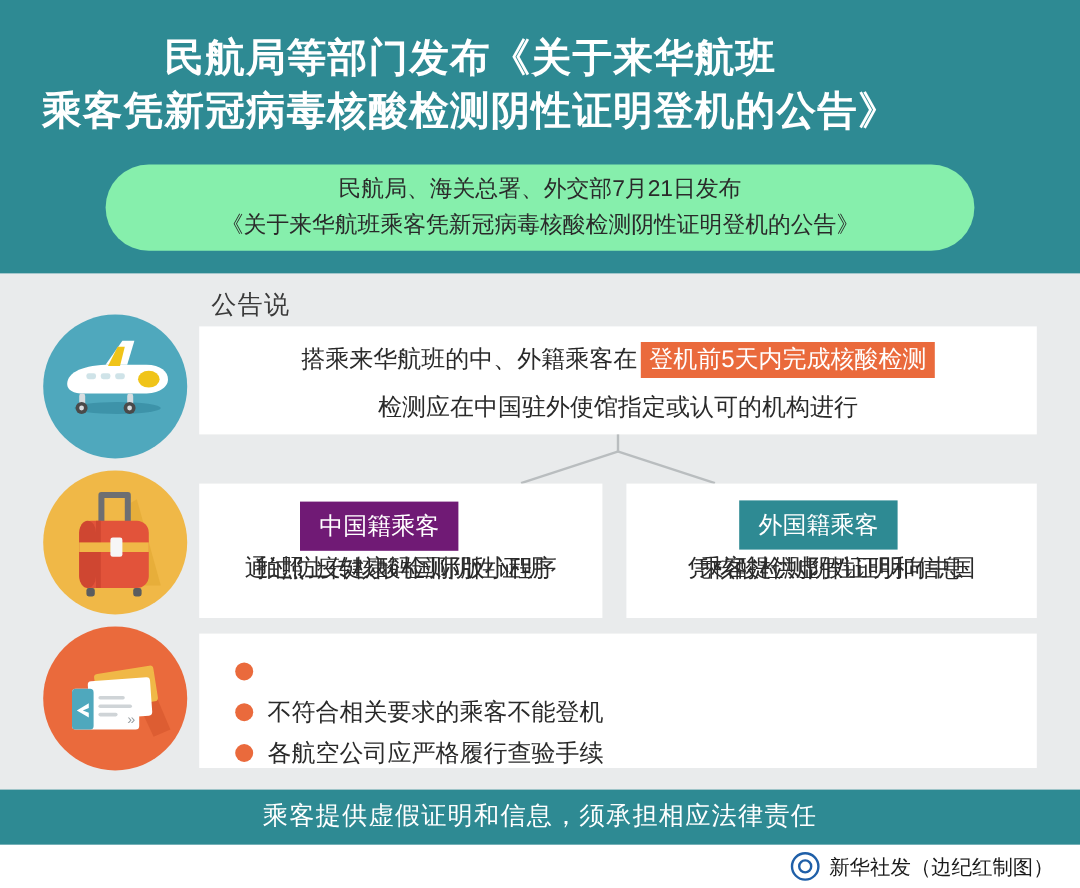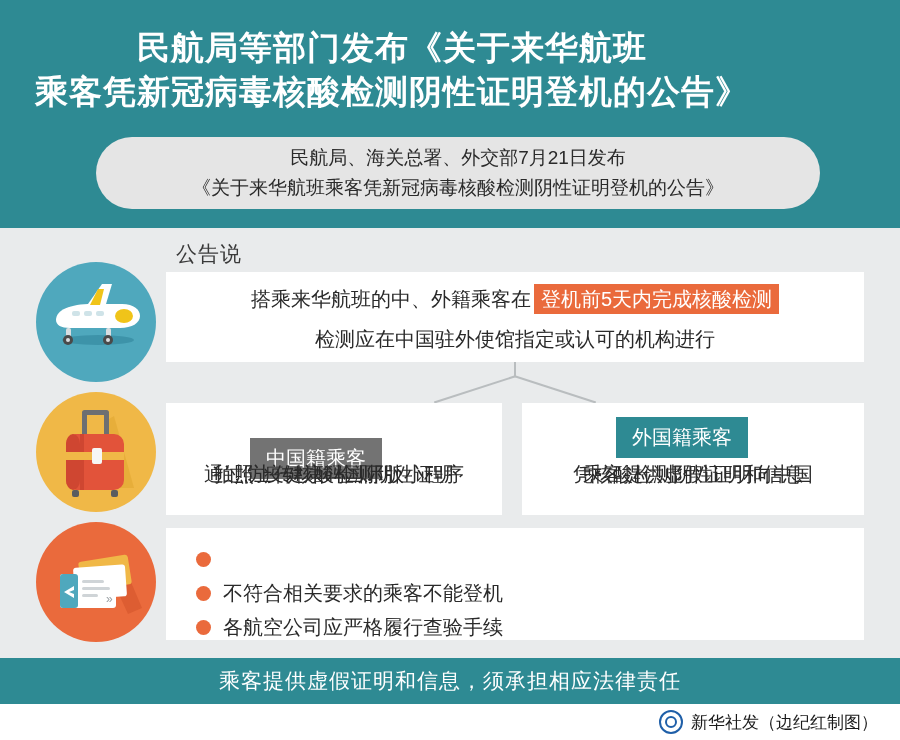--- a/index.html
+++ b/index.html
@@ -45,11 +45,11 @@
 
   .header-card {
     position: absolute;
-    left: 96px;
+    left: 88px;
     top: 137px;
     width: 724px;
     height: 72px;
-    background: #e5e5e5;
+    background: #86efac;
     border-radius: 36px;
     box-sizing: border-box;
     display: flex;

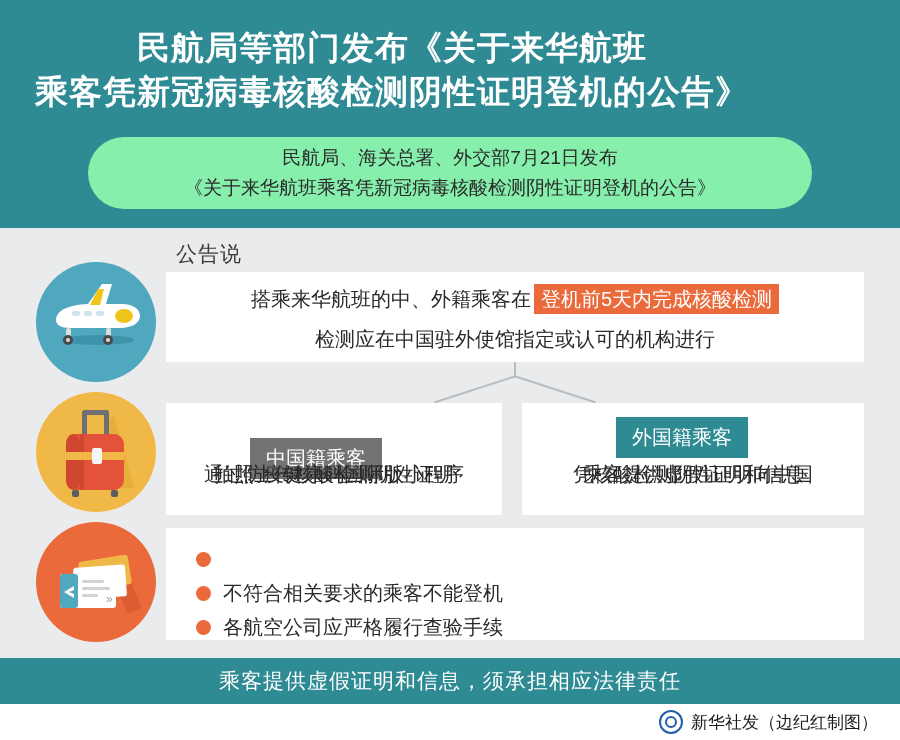--- a/index.html
+++ b/index.html
@@ -150,7 +150,7 @@
     padding: 7px 16px;
     white-space: nowrap;
   }
-  .tag-cn { left: 250px; top: 438px; background: #737373; }
+  .tag-cn { left: 250px; top: 418px; background: #701a75; }
   .tag-fr { left: 616px; top: 417px; background: #2e8a93; }
 
   .mid-text {

